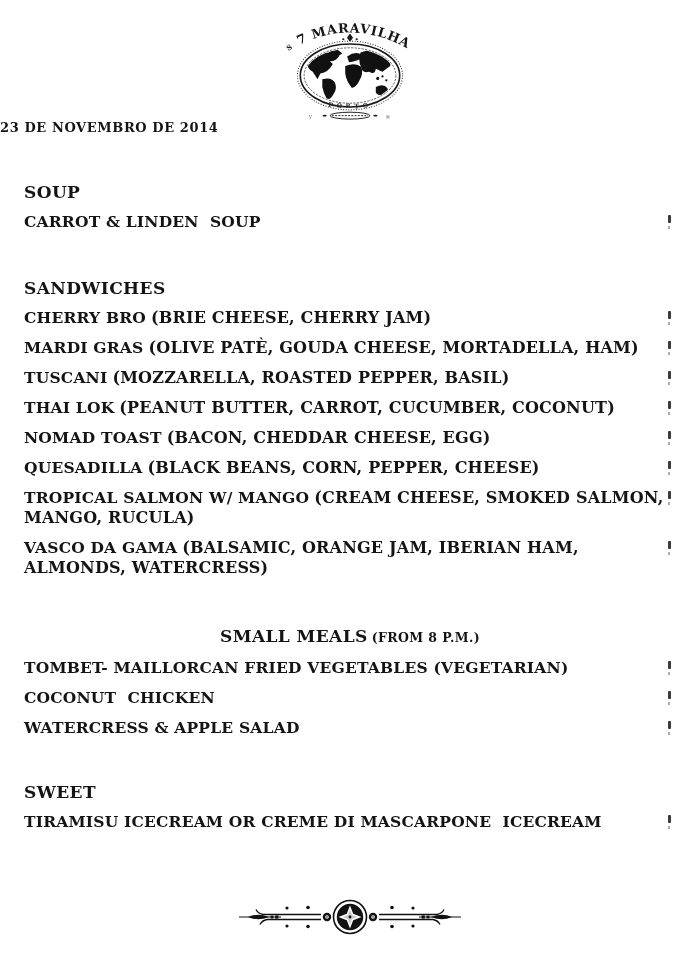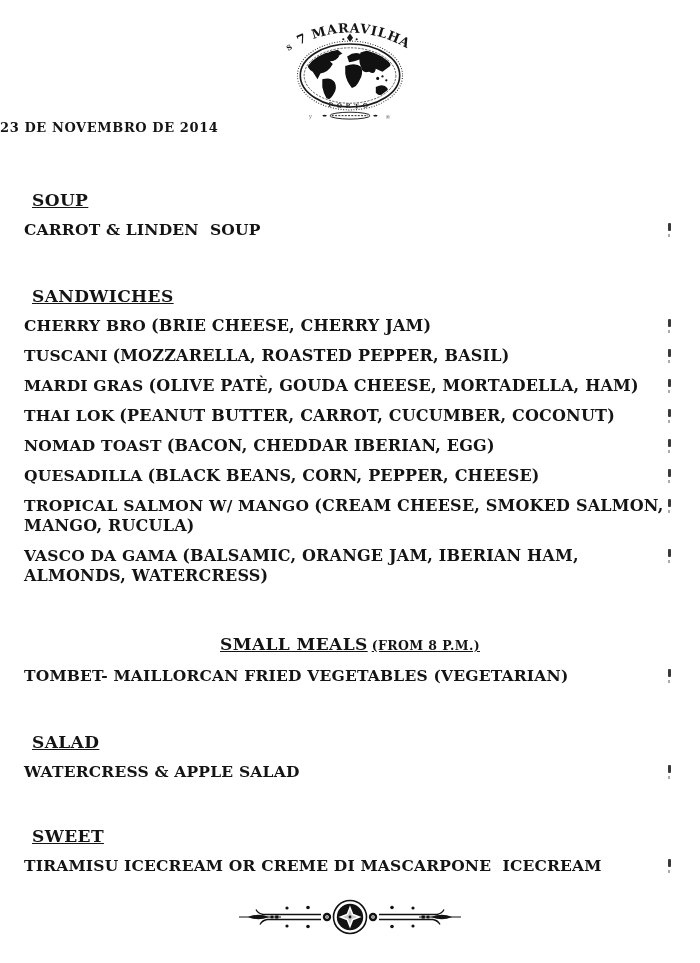--- a/index.html
+++ b/index.html
@@ -17,9 +17,8 @@
   
   .menu { position:absolute; top:182px; left:24px; right:24px; }
   .section-title {
-    margin:8px; font-size:17px; font-weight:bold; line-height:20px; letter-spacing:0.4px;
+    margin:0; font-size:17px; font-weight:bold; line-height:20px; letter-spacing:0.4px;
     white-space:pre-wrap;
-    text-decoration:underline;
   }
   .section-note { font-size:12.5px; font-weight:bold; margin-left:4px; }
   .sec-sandwiches .section-title { margin-top:46px; }

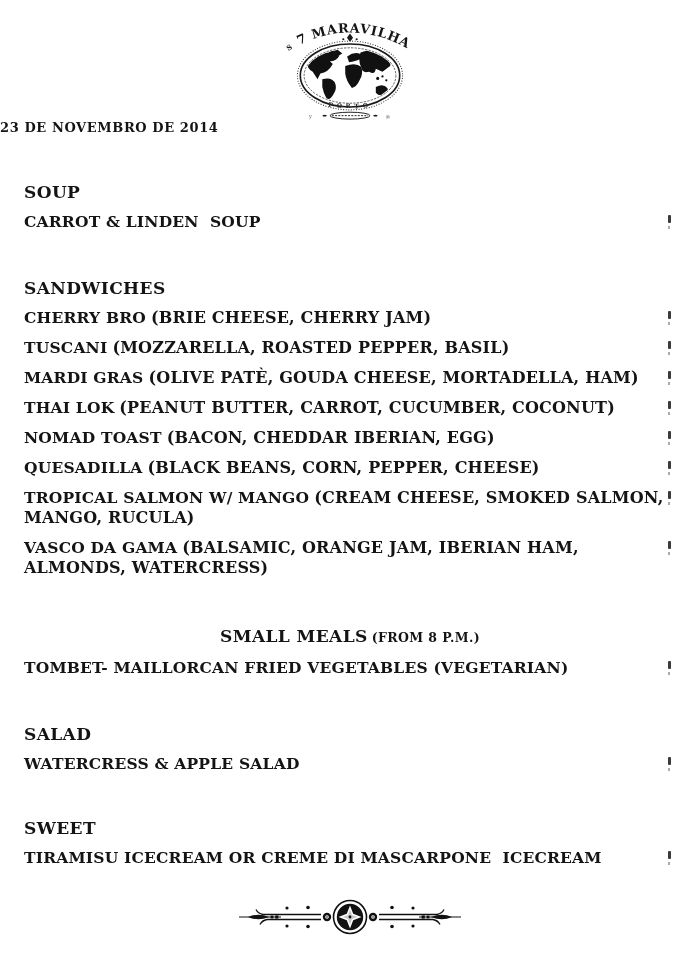--- a/index.html
+++ b/index.html
@@ -117,11 +117,11 @@
         <span class="price-mark"></span>
       </div>
       <div class="item">
+        <span class="item-name">MARDI GRAS</span><span class="item-desc">(OLIVE PATÈ, GOUDA CHEESE, MORTADELLA, HAM)</span>
+        <span class="price-mark"></span>
+      </div>
+      <div class="item">
         <span class="item-name">TUSCANI</span><span class="item-desc">(MOZZARELLA, ROASTED PEPPER, BASIL)</span>
-        <span class="price-mark"></span>
-      </div>
-      <div class="item">
-        <span class="item-name">MARDI GRAS</span><span class="item-desc">(OLIVE PATÈ, GOUDA CHEESE, MORTADELLA, HAM)</span>
         <span class="price-mark"></span>
       </div>
       <div class="item">

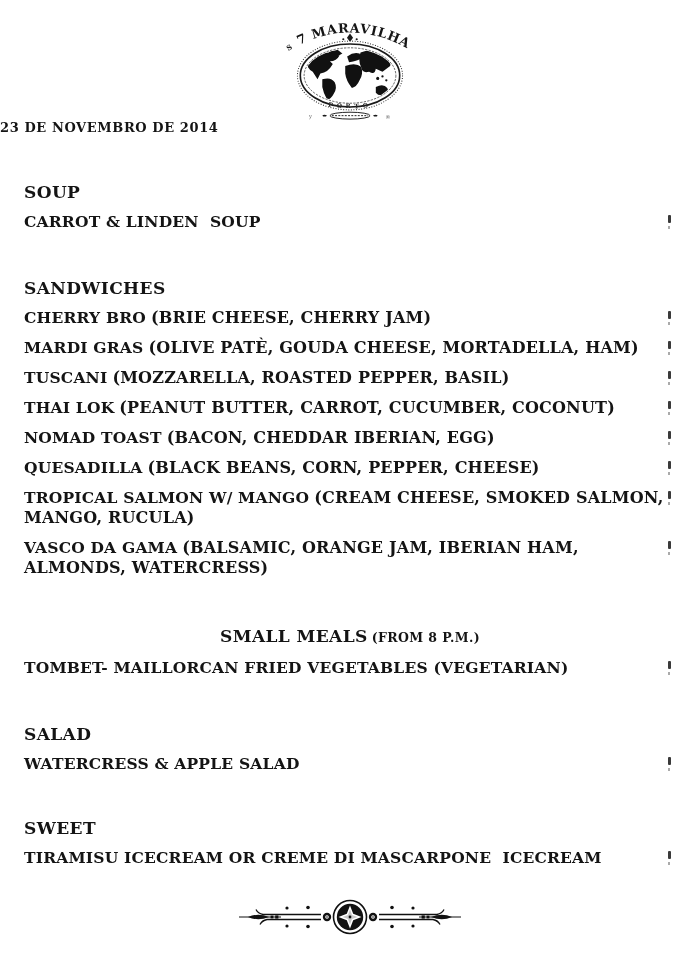--- a/index.html
+++ b/index.html
@@ -129,7 +129,7 @@
         <span class="price-mark"></span>
       </div>
       <div class="item">
-        <span class="item-name">NOMAD TOAST</span><span class="item-desc">(BACON, CHEDDAR IBERIAN, EGG)</span>
+        <span class="item-name">NOMAD TOAST</span><span class="item-desc">(BACON, CHEDDAR CHEESE, EGG)</span>
         <span class="price-mark"></span>
       </div>
       <div class="item">

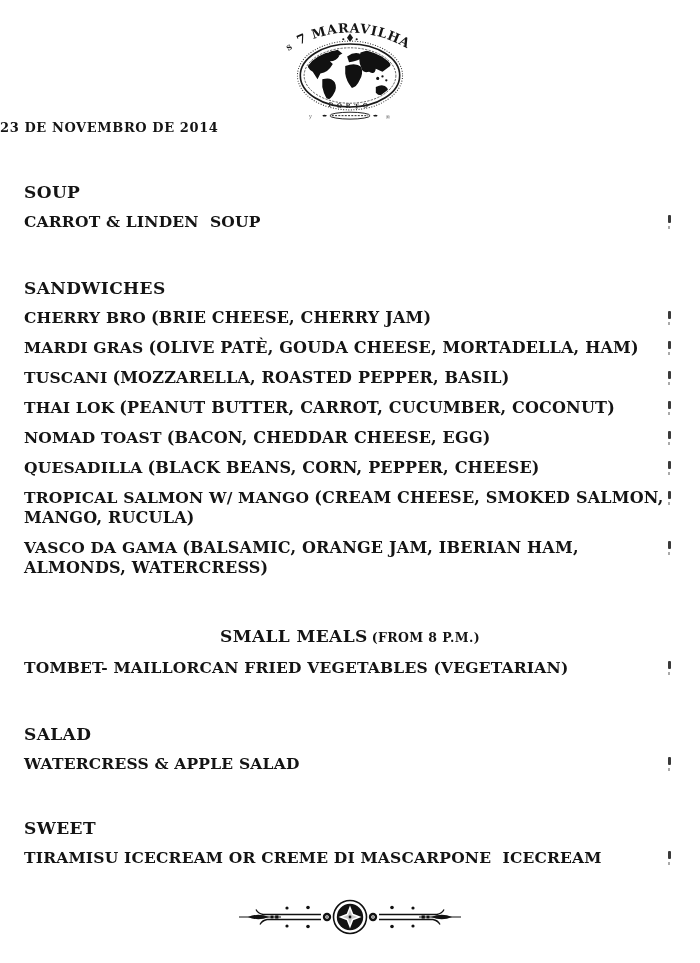--- a/index.html
+++ b/index.html
@@ -152,6 +152,10 @@
         <span class="item-name">TOMBET- MAILLORCAN FRIED VEGETABLES (VEGETARIAN)</span>
         <span class="price-mark"></span>
       </div>
+      <div class="item">
+        <span class="item-name">COCONUT  CHICKEN</span>
+        <span class="price-mark"></span>
+      </div>
     </section>
 
     <section class="sec-salad">

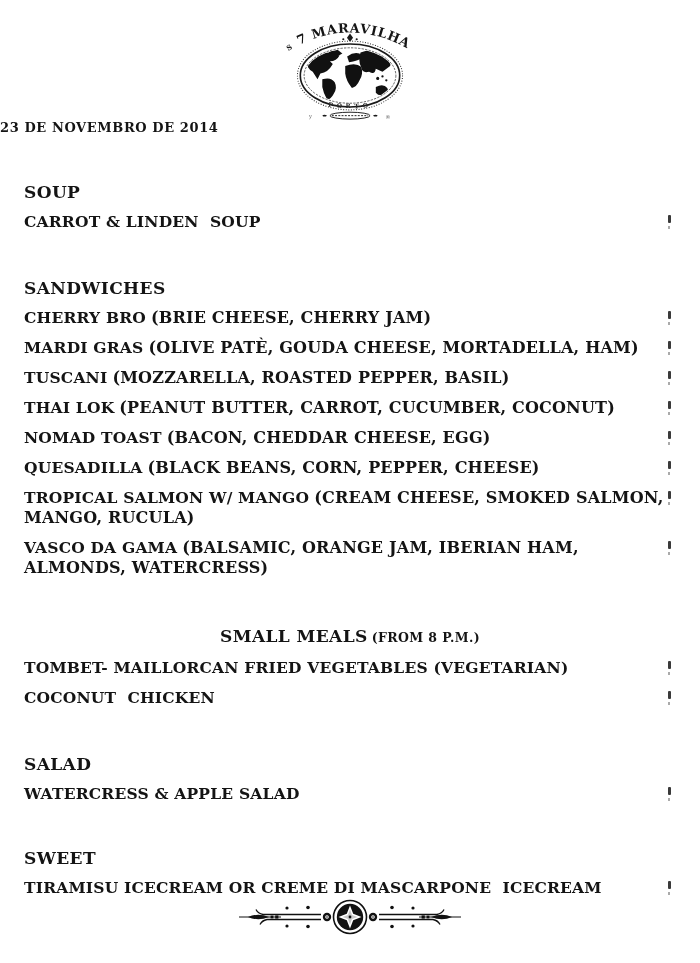--- a/index.html
+++ b/index.html
@@ -159,7 +159,6 @@
     </section>
 
     <section class="sec-salad">
-      <h2 class="section-title"><span>SALAD</span></h2>
       <div class="item">
         <span class="item-name">WATERCRESS &amp; APPLE SALAD</span>
         <span class="price-mark"></span>

